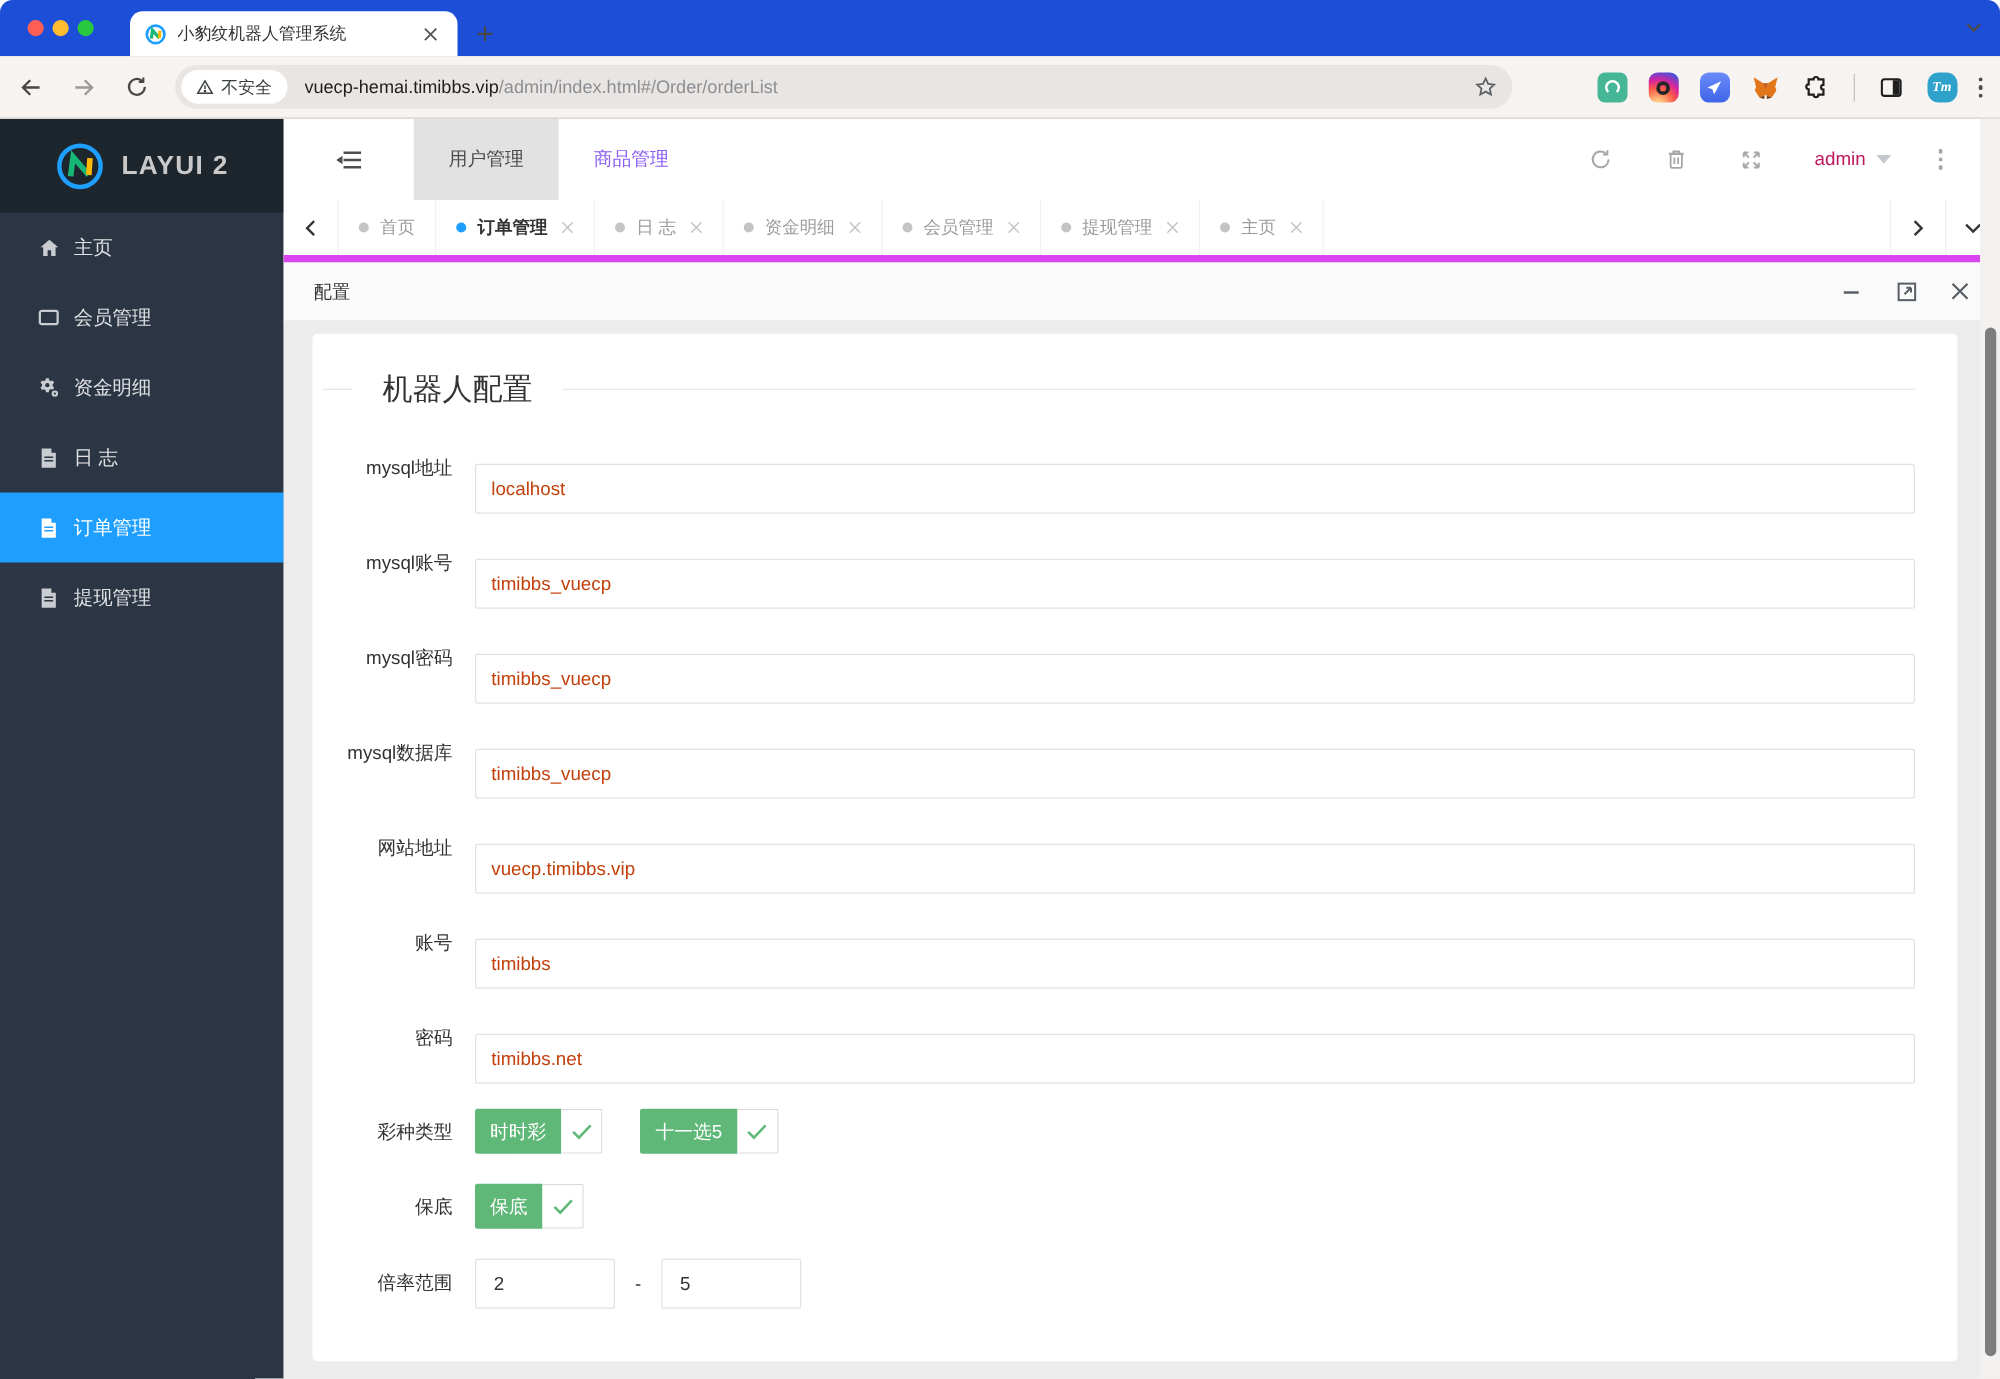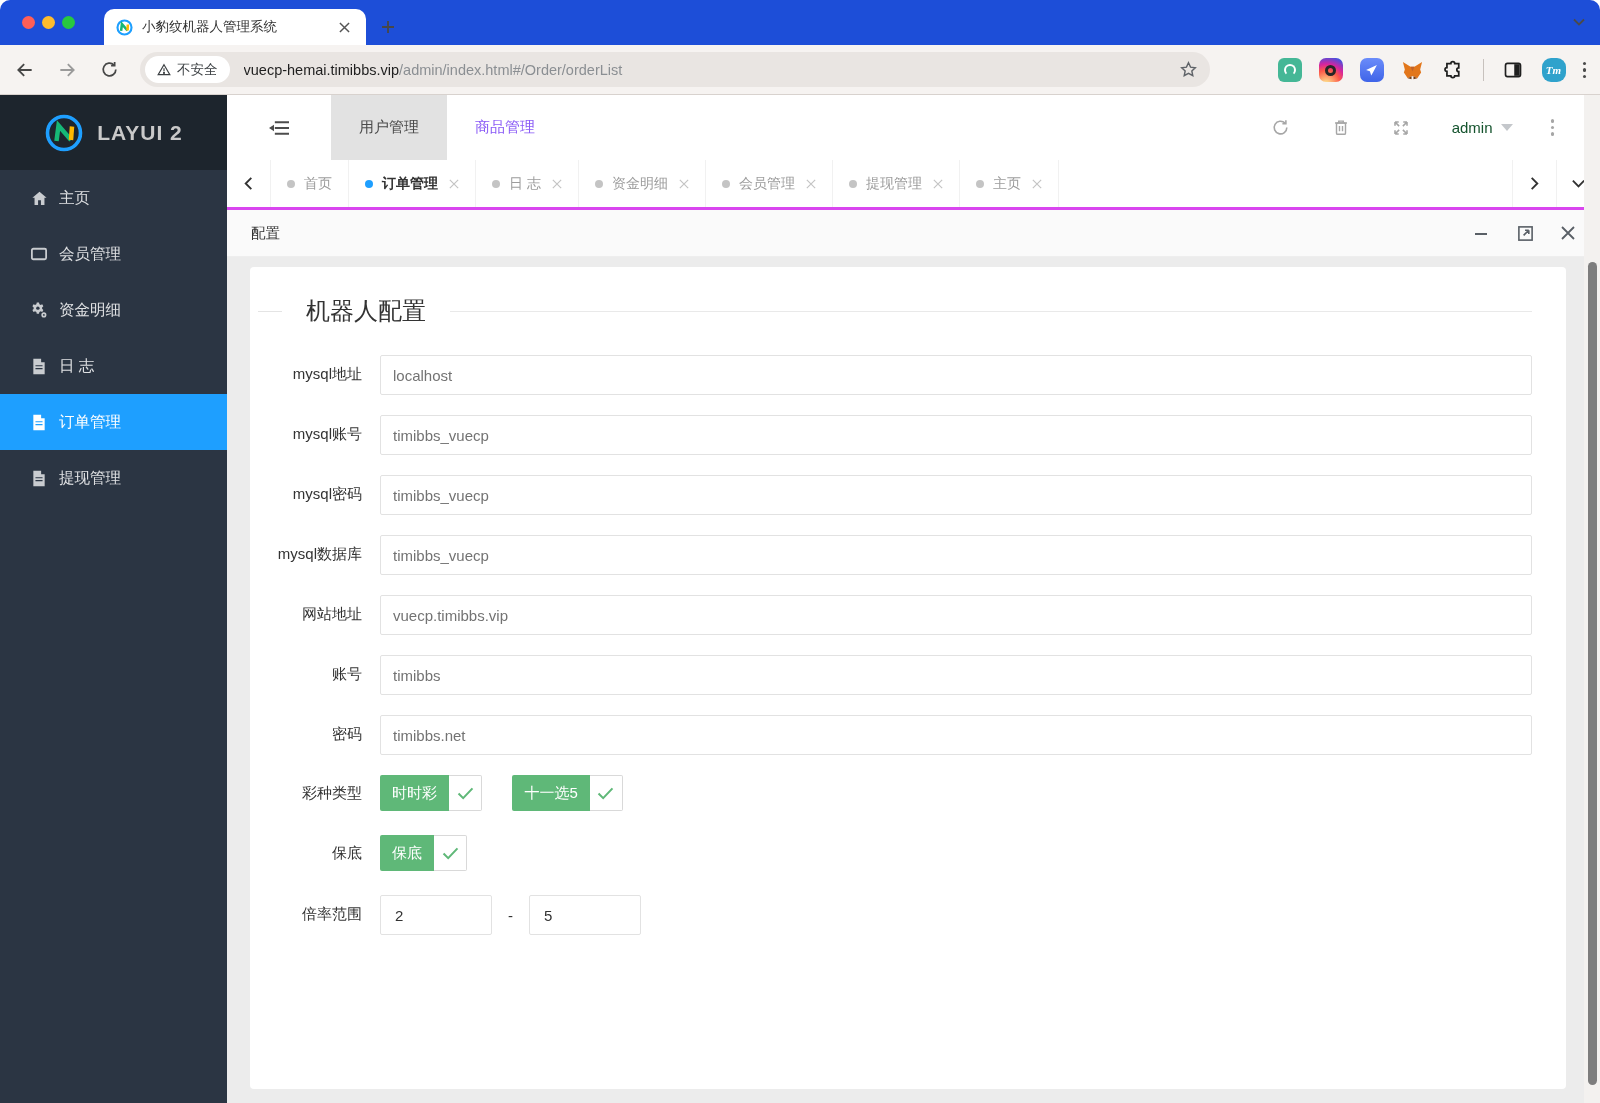--- a/index.html
+++ b/index.html
@@ -54,7 +54,7 @@
   .hnav.active { background:#e2e2e2; color:#4a4a4a; }
   .hspacer { flex:1; }
   .hicon { color:#a6a6a6; margin-right:42px; display:flex; align-items:center; cursor:pointer; }
-  .admin { display:flex; align-items:center; gap:8px; color:#14532d; font-size:15px; margin-right:38px; cursor:pointer; }
+  .admin { display:flex; align-items:center; gap:8px; color:#be185d; font-size:15px; margin-right:38px; cursor:pointer; }
   .caret { width:0; height:0; border-left:6px solid transparent; border-right:6px solid transparent; border-top:7px solid #c4c7cb; }
   .vdots { display:flex; flex-direction:column; gap:3px; margin-right:46px; cursor:pointer; }
   .vdots i { width:3.5px; height:3.5px; border-radius:50%; background:#a6a6a6; }

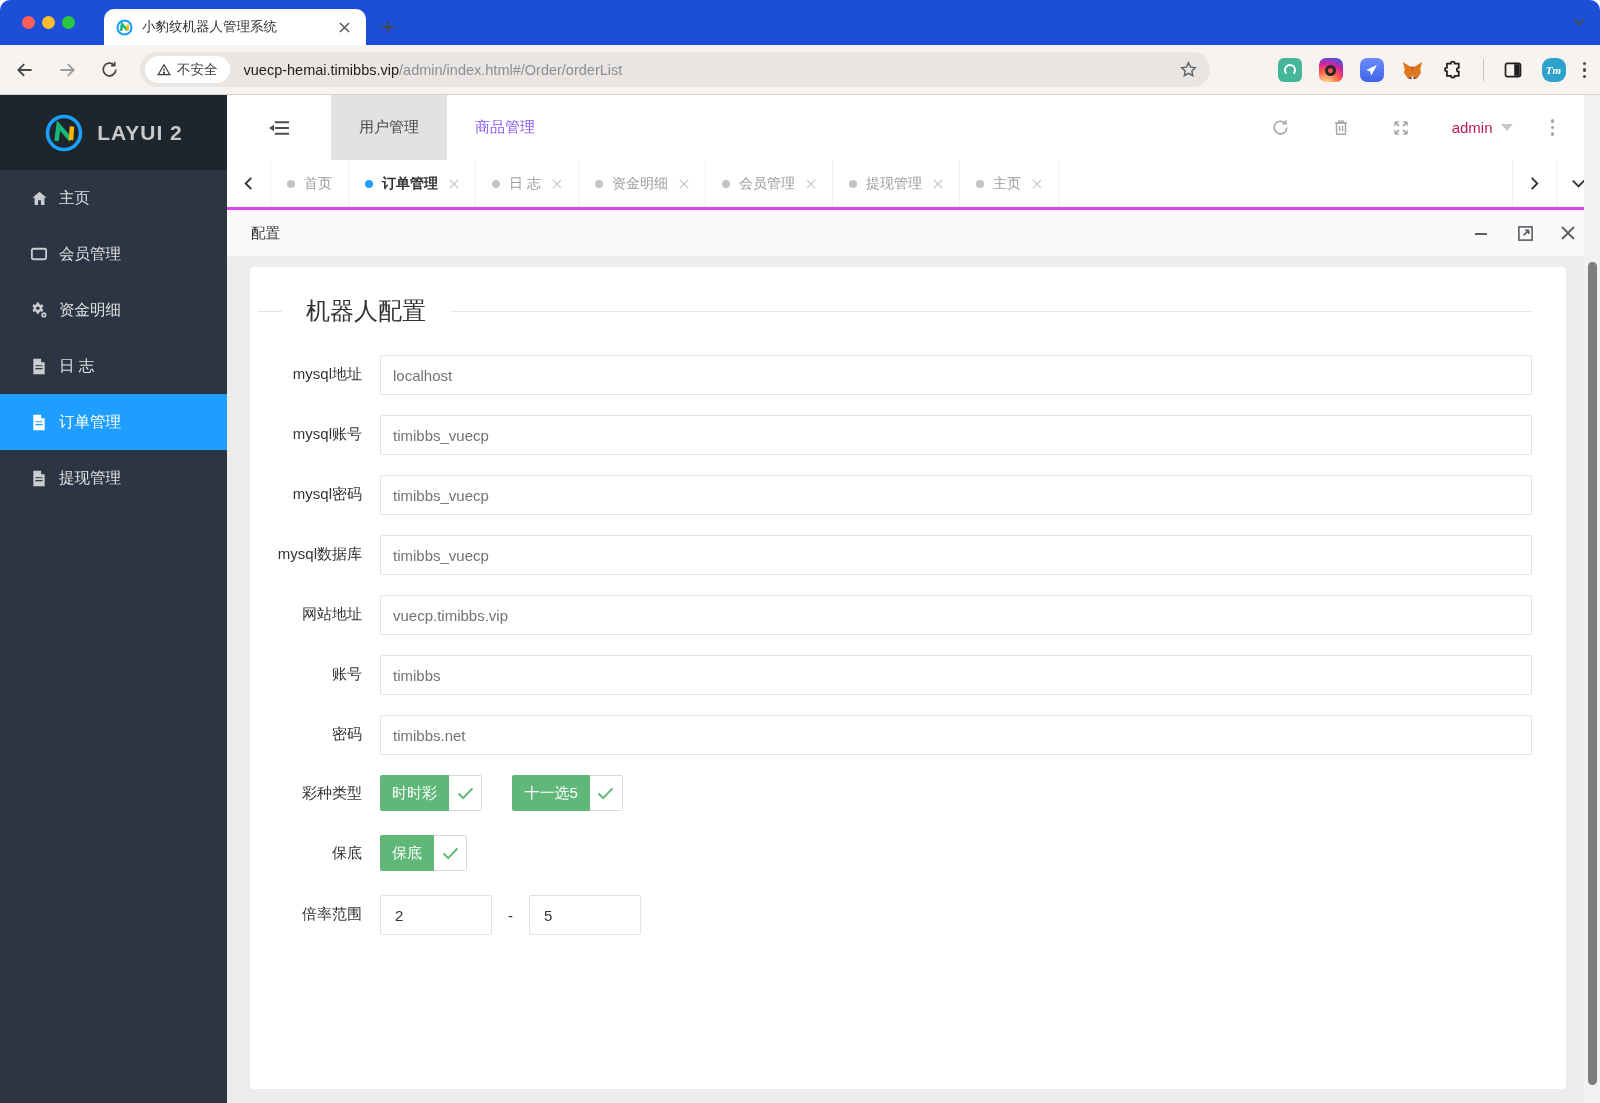--- a/index.html
+++ b/index.html
@@ -59,7 +59,7 @@
   .vdots { display:flex; flex-direction:column; gap:3px; margin-right:46px; cursor:pointer; }
   .vdots i { width:3.5px; height:3.5px; border-radius:50%; background:#a6a6a6; }
 
-  .tabbar { height:50px; background:#fff; display:flex; align-items:stretch; border-bottom:3px solid #d946ef; flex-shrink:0;text-align:center; }
+  .tabbar { height:50px; background:#fff; display:flex; align-items:stretch; border-bottom:6px solid #d946ef; flex-shrink:0;text-align:center; }
   .tchev { width:44px; display:flex; align-items:center; justify-content:center; color:#333; border-right:1px solid #f1f1f1; cursor:pointer; }
   .tchev.rb { border-right:none; border-left:1px solid #f1f1f1; }
   .ptab { display:flex; align-items:center; gap:9px; padding:0 16px; font-size:14px; color:#9c9c9c; border-right:1px solid #f1f1f1; cursor:pointer; white-space:nowrap; }

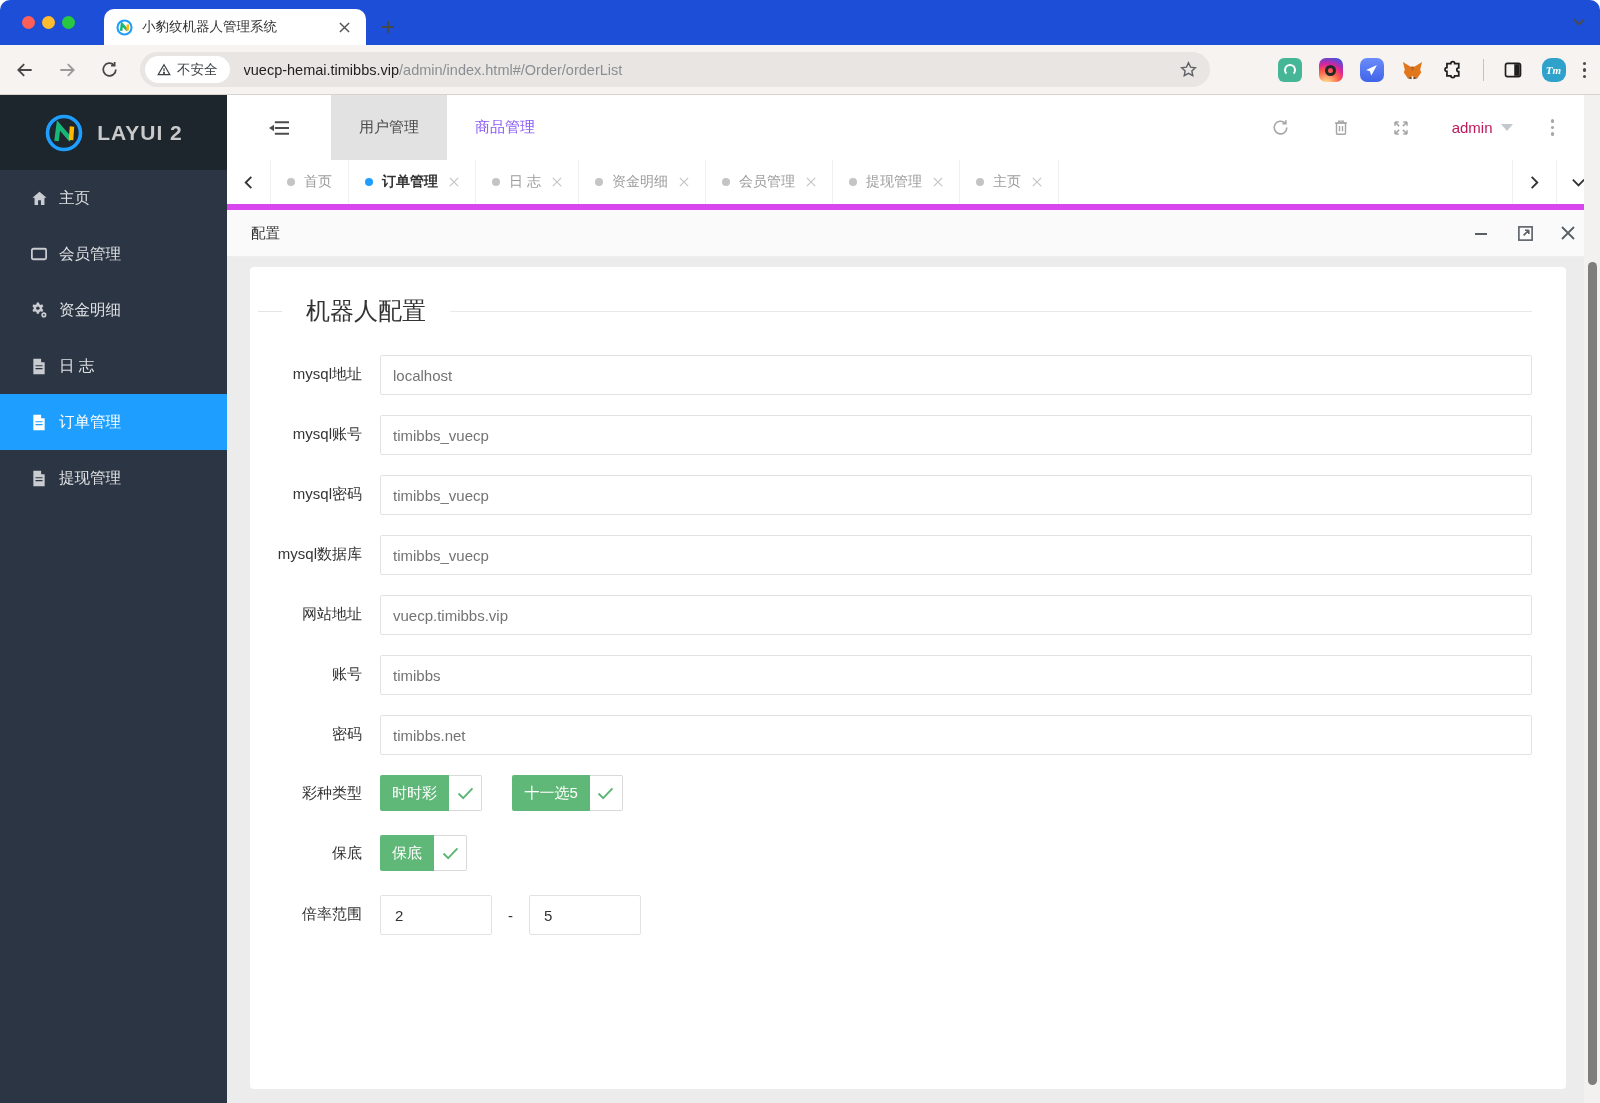--- a/index.html
+++ b/index.html
@@ -86,7 +86,7 @@
   .frow { display:flex; margin-bottom:20px; }
   .flabel { width:130px; padding:10px 18px 0 0; text-align:right; font-size:15px; color:#333; flex-shrink:0; }
   .finput-wrap { flex:1; margin-right:34px; }
-  .tinput { width:100%; height:40px; border:1px solid #e2e2e2; border-radius:2px; padding:0 12px; font-size:15px; color:#737373; font-family:inherit; outline:none; background:#fff; }
+  .tinput { width:100%; height:40px; border:1px solid #e2e2e2; border-radius:2px; padding:0 12px; font-size:15px; color:#c2410c; font-family:inherit; outline:none; background:#fff;margin-top:16px; }
   .frow.cbrow { align-items:center; margin-bottom:24px; }
   .frow.cbrow .flabel { padding-top:0; }
   .lay-check { display:inline-flex; height:36px; margin-right:26px; cursor:pointer; }

